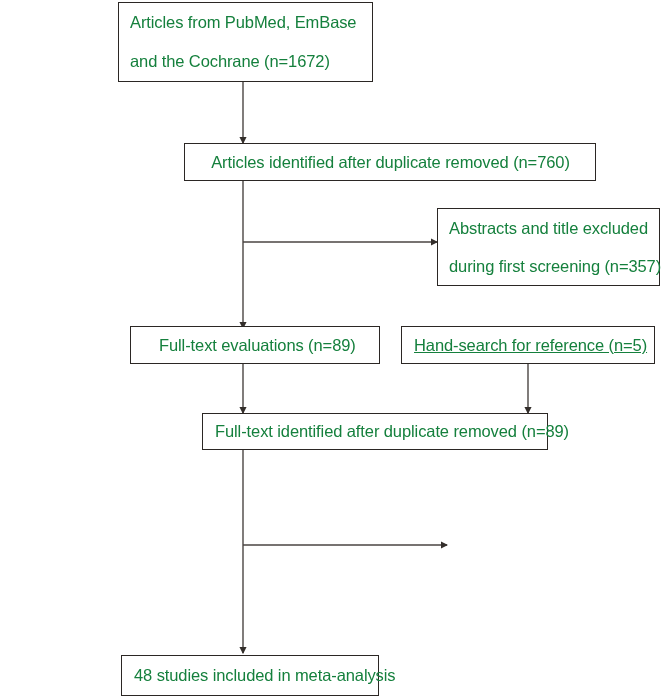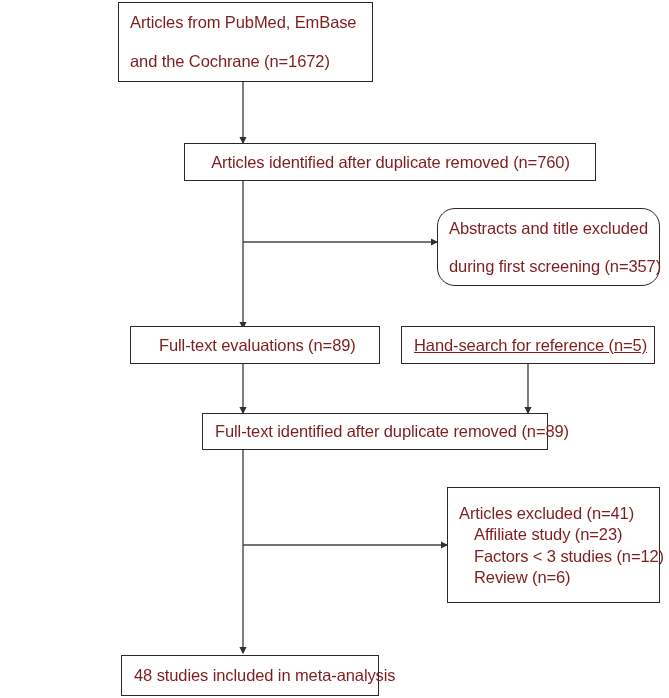--- a/index.html
+++ b/index.html
@@ -31,7 +31,7 @@
     display: flex;
     flex-direction: column;
     justify-content: center;
-    color: #7f1d1d;
+    color: #15803d;
     font-size: 16.5px;
     line-height: 1.0;
     letter-spacing: -0.1px;

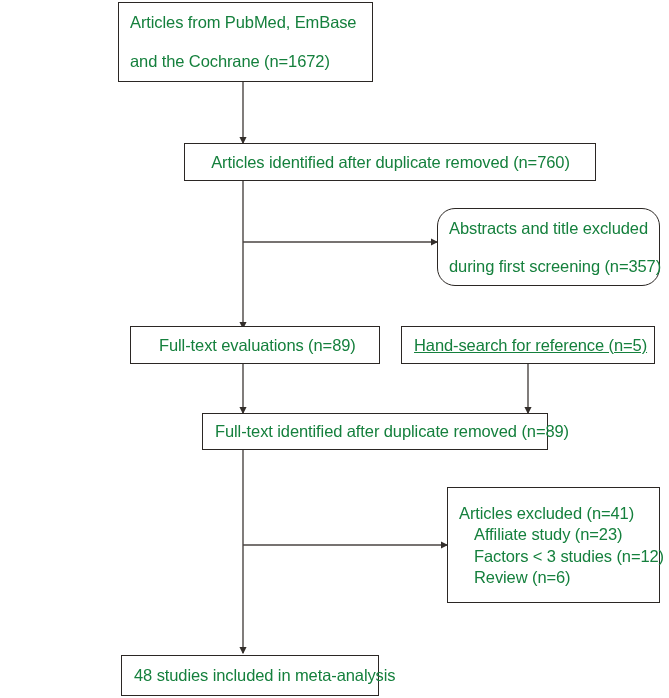--- a/index.html
+++ b/index.html
@@ -89,7 +89,7 @@
     <div class="line">Articles identified after duplicate removed (n=760)</div>
   </div>
 
-  <div class="node multiline" style="left:437px; top:208px; width:223px; height:78px;border-radius:18px;">
+  <div class="node multiline" style="left:437px; top:208px; width:223px; height:78px;">
     <div class="line">Abstracts and title excluded</div>
     <div class="line">during first screening (n=357)</div>
   </div>

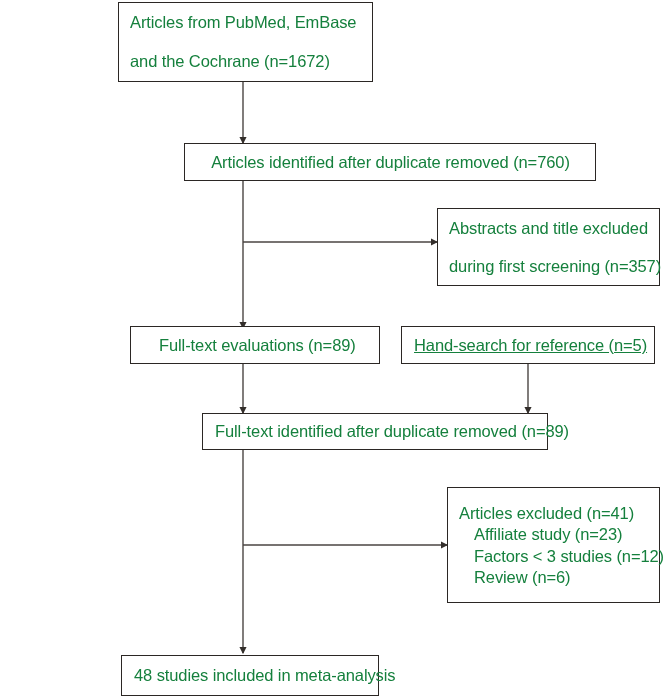--- a/index.html
+++ b/index.html
@@ -106,12 +106,6 @@
     <div class="line">Full-text identified after duplicate removed (n=89)</div>
   </div>
 
-  <div class="node excl-list" style="left:447px; top:487px; width:213px; height:116px;">
-    <div class="line">Articles excluded (n=41)</div>
-    <div class="line indent">Affiliate study (n=23)</div>
-    <div class="line indent">Factors &lt; 3 studies (n=12)</div>
-    <div class="line indent">Review (n=6)</div>
-  </div>
 
   <div class="node single" style="left:121px; top:655px; width:258px; height:41px;">
     <div class="line">48 studies included in meta-analysis</div>

